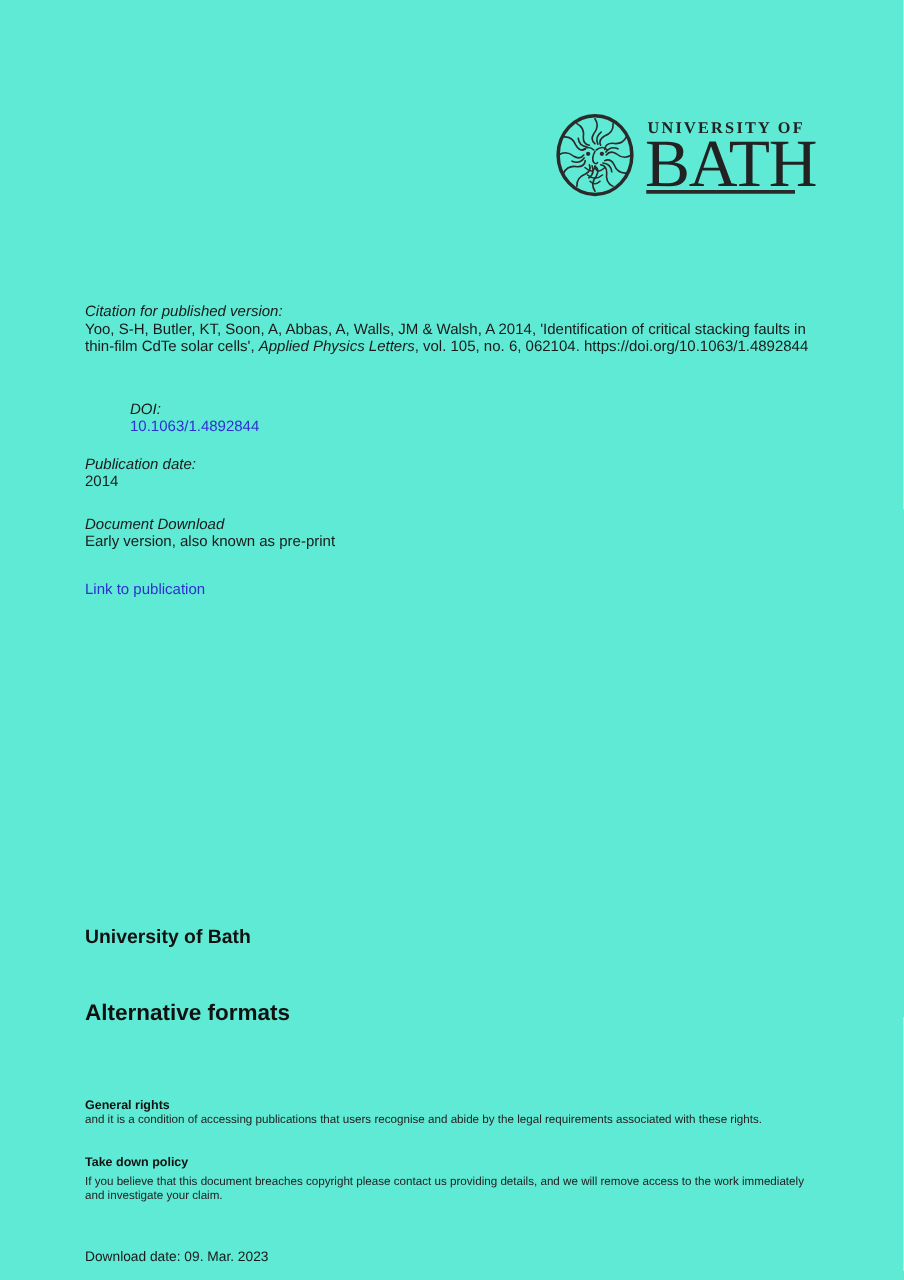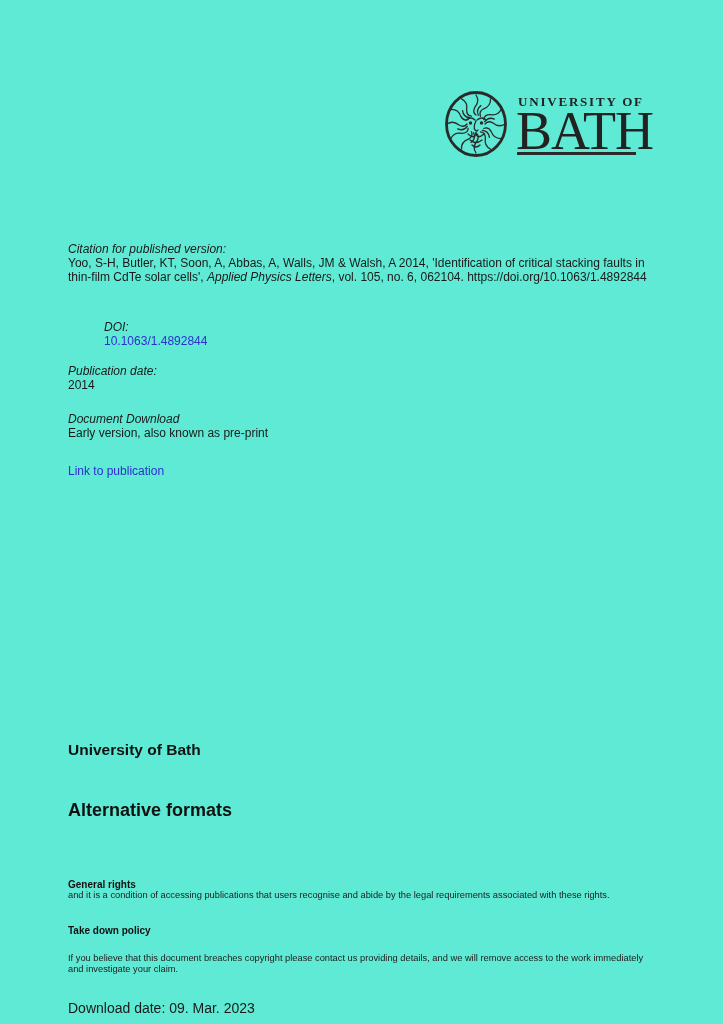--- a/index.html
+++ b/index.html
@@ -64,7 +64,7 @@
   .fine-line { font-size:9.3px; line-height:10.6px; white-space:nowrap; color:#222; }
   #general-rights { top:879px; }
   #take-down { top:925px; }
-  #take-down .fine-heading { margin-bottom:17px; }
+  #take-down .fine-heading { margin-bottom:4px; }
 
   .download-date {
     position:absolute; left:68px; top:1000px;

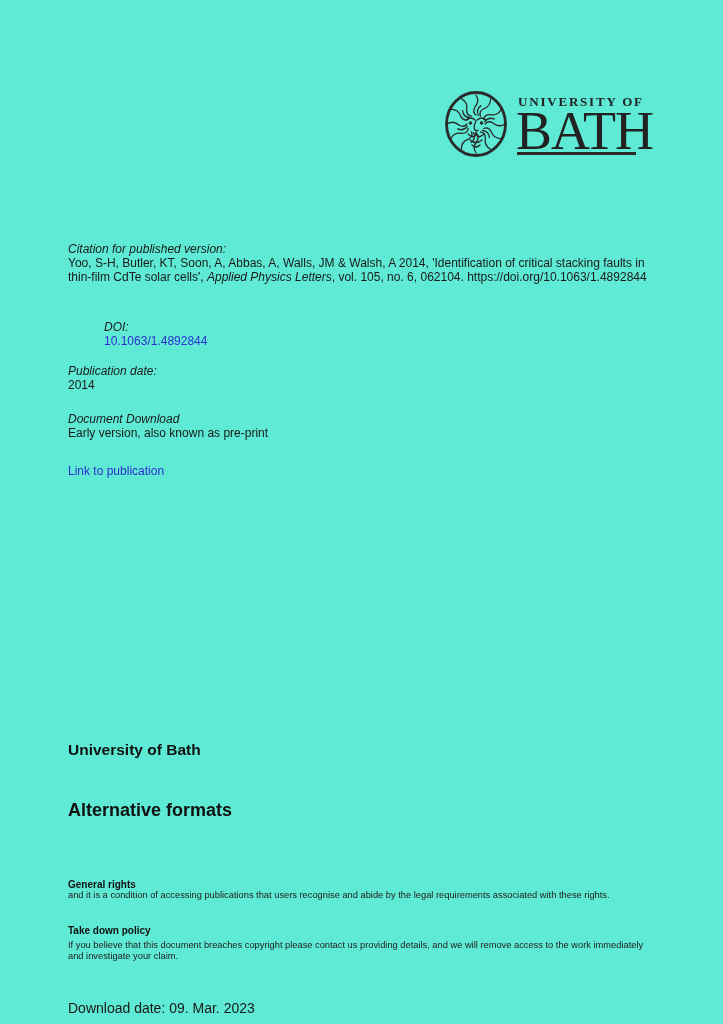--- a/index.html
+++ b/index.html
@@ -68,7 +68,7 @@
 
   .download-date {
     position:absolute; left:68px; top:1000px;
-    font-size:14px; color:#1a1a1a;
+    font-size:11px; color:#1a1a1a;
   }
 </style>
 </head>

